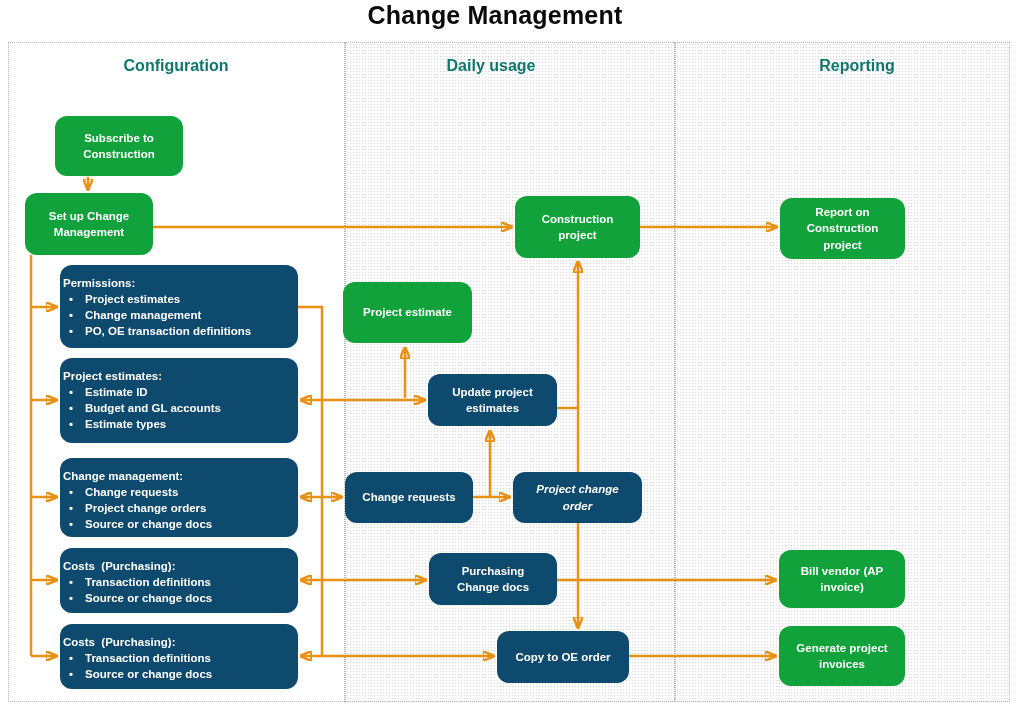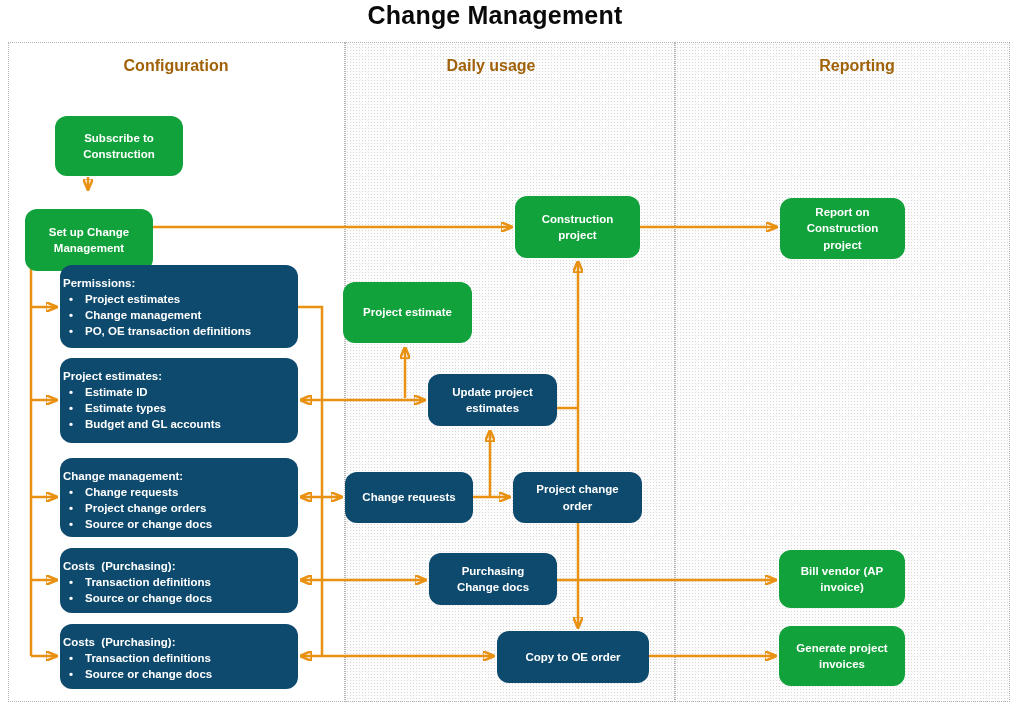--- a/index.html
+++ b/index.html
@@ -18,7 +18,7 @@
   }
   .col-header{
     position:absolute;top:57px;transform:translateX(-50%);
-    font-size:16px;font-weight:700;color:#a16207;white-space:nowrap;z-index:3;
+    font-size:16px;font-weight:700;color:#0f766e;white-space:nowrap;z-index:3;
   }
   .node{
     position:absolute;box-sizing:border-box;color:#ffffff;z-index:2;

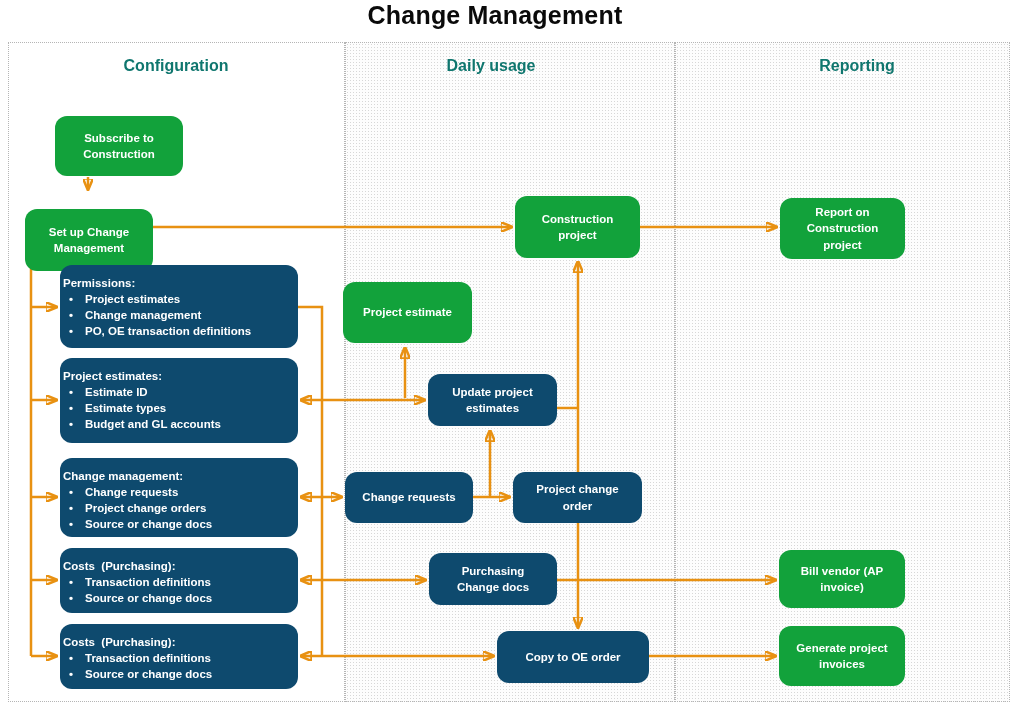--- a/index.html
+++ b/index.html
@@ -101,7 +101,7 @@
     <span>Subscribe to Construction</span>
   </div>
 
-  <div class="node green centered" style="left:25px;top:209px;width:128px;height:62px;">
+  <div class="node green centered" style="left:25px;top:193px;width:128px;height:62px;">
     <span>Set up Change Management</span>
   </div>
 

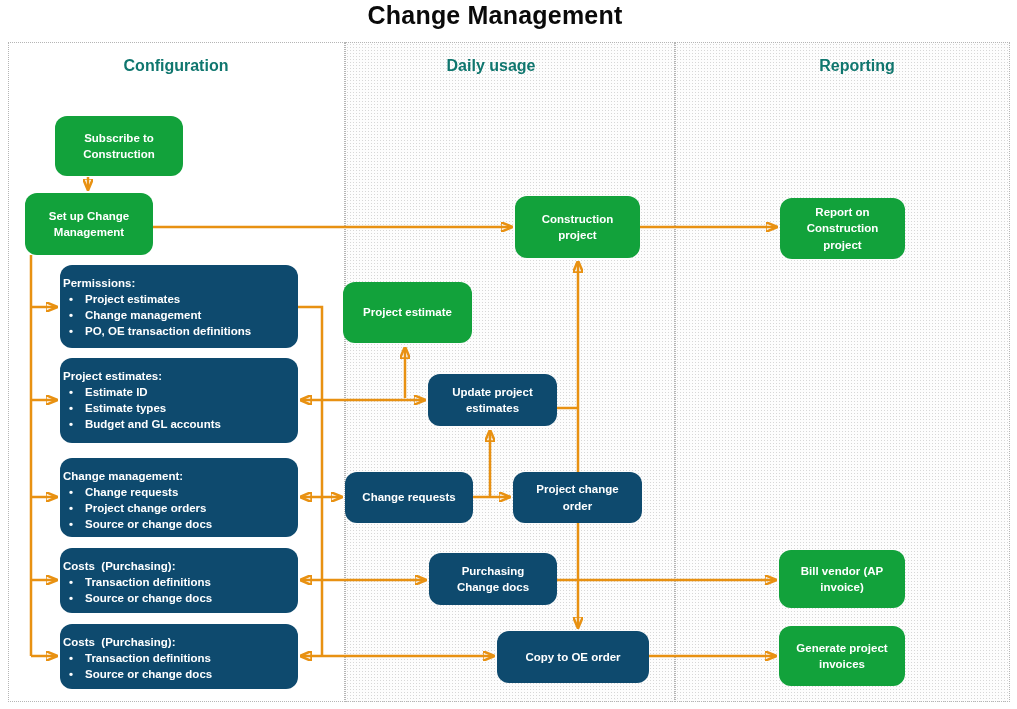--- a/index.html
+++ b/index.html
@@ -118,8 +118,8 @@
     <div class="list-title">Project estimates:</div>
     <ul>
       <li>Estimate ID</li>
+      <li>Budget and GL accounts</li>
       <li>Estimate types</li>
-      <li>Budget and GL accounts</li>
     </ul>
   </div>
 

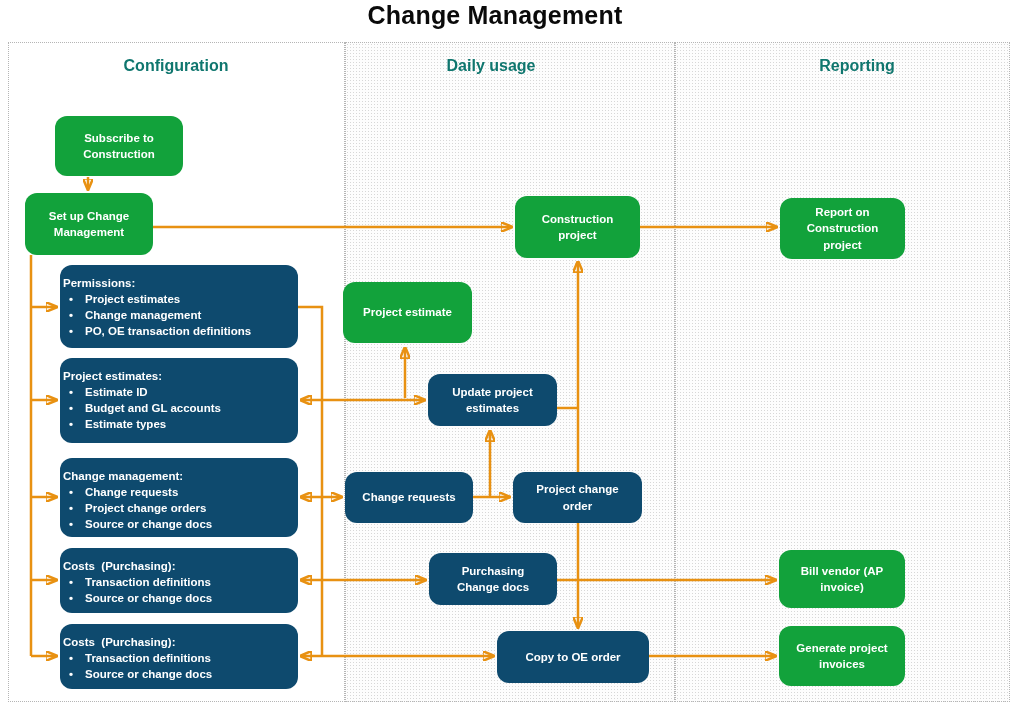--- a/index.html
+++ b/index.html
@@ -164,7 +164,7 @@
     <span>Change requests</span>
   </div>
 
-  <div class="node blue centered" style="left:513px;top:472px;width:129px;height:51px;">
+  <div class="node blue centered" style="left:513px;top:472px;width:129px;height:51px;font-style:italic;">
     <span>Project change order</span>
   </div>
 

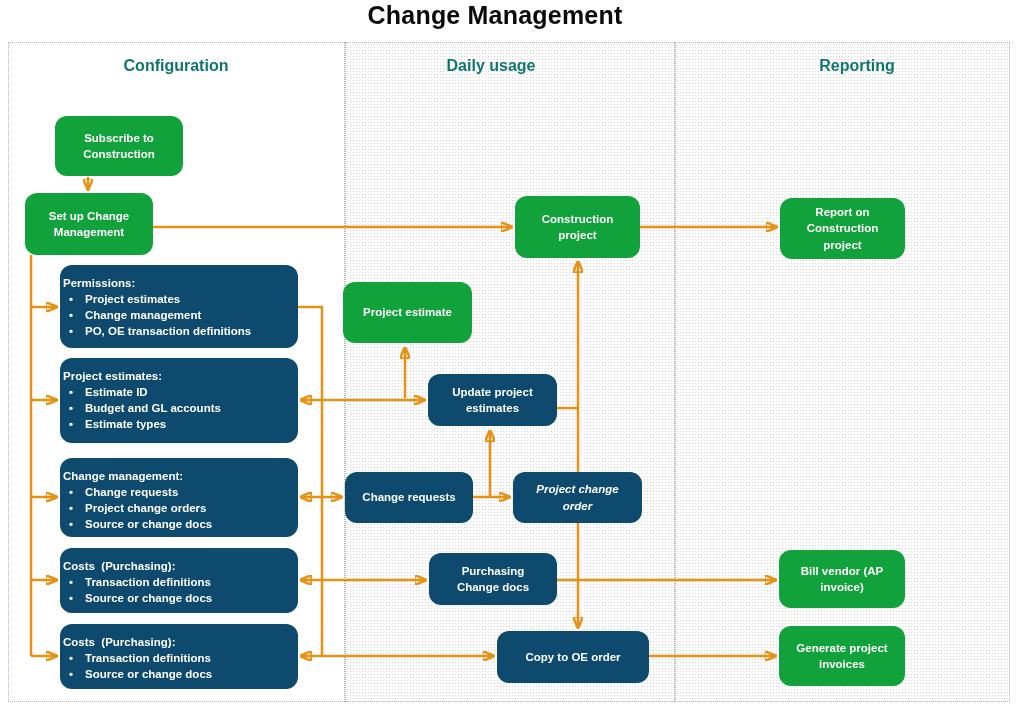--- a/index.html
+++ b/index.html
@@ -172,7 +172,7 @@
     <span>Purchasing Change docs</span>
   </div>
 
-  <div class="node blue centered" style="left:497px;top:631px;width:152px;height:52px;">
+  <div class="node blue centered" style="left:497px;top:631px;width:132px;height:52px;">
     <span>Copy to OE order</span>
   </div>
 

